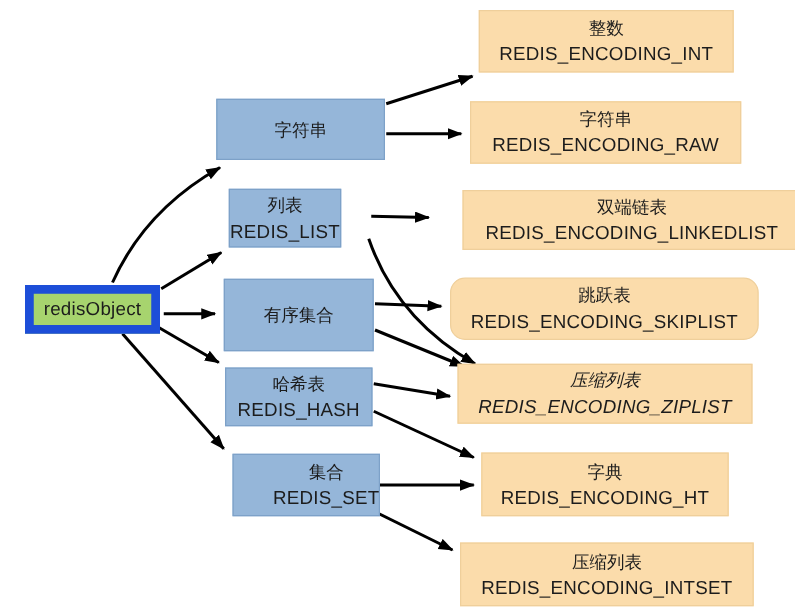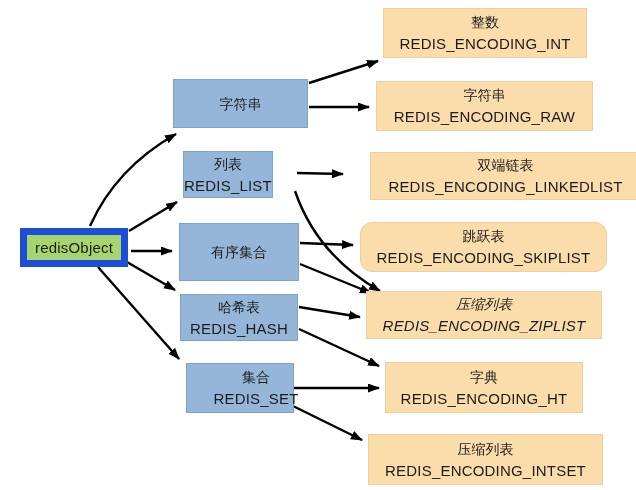--- a/index.html
+++ b/index.html
@@ -23,7 +23,7 @@
   #box-list      {left:183px; top:151px; width:90px; height:47px;}
   #box-zset      {left:179px; top:223px; width:120px; height:58px;}
   #box-hash      {left:180px; top:294px; width:118px; height:47px;}
-  #box-set       {left:186px; top:363px; width:108px; height:50px;padding-left:32px;}
+  #box-set       {left:186px; top:363px; width:118px; height:50px;padding-left:32px;}
   #box-int       {left:383px; top:8px;   width:204px; height:50px;}
   #box-raw       {left:376px; top:81px;  width:217px; height:50px;}
   #box-linkedlist{left:370px; top:152px; width:271px; height:48px;}

